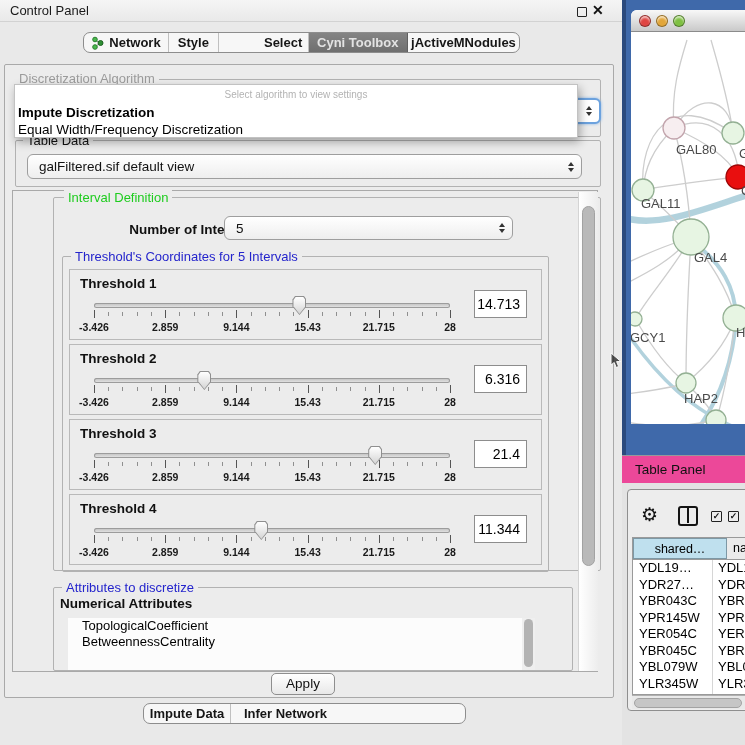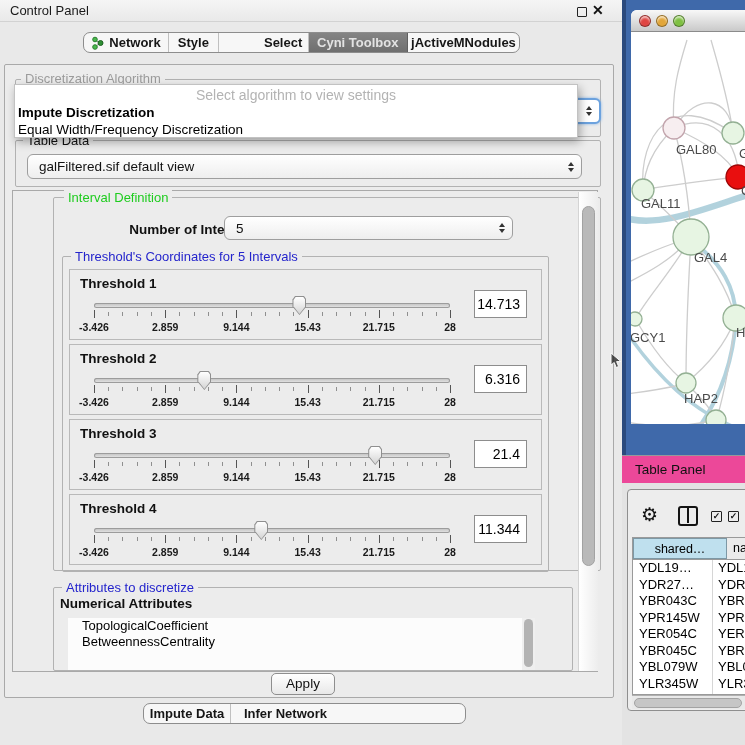--- a/index.html
+++ b/index.html
@@ -131,7 +131,7 @@
     <div class="outer-panel">
 
       <div class="group" style="left:10px;top:14px;width:586px;height:58px"></div>
-      <span class="group-label lbl-gray" style="left:16px;top:6px">Discretization Algorithm</span>
+      <span class="group-label lbl-gray" style="left:10px;top:6px">Discretization Algorithm</span>
       <div class="combo focus" style="left:556px;top:33px;width:40px;height:26px">
         <span class="stepper">
             <i class="up"></i>

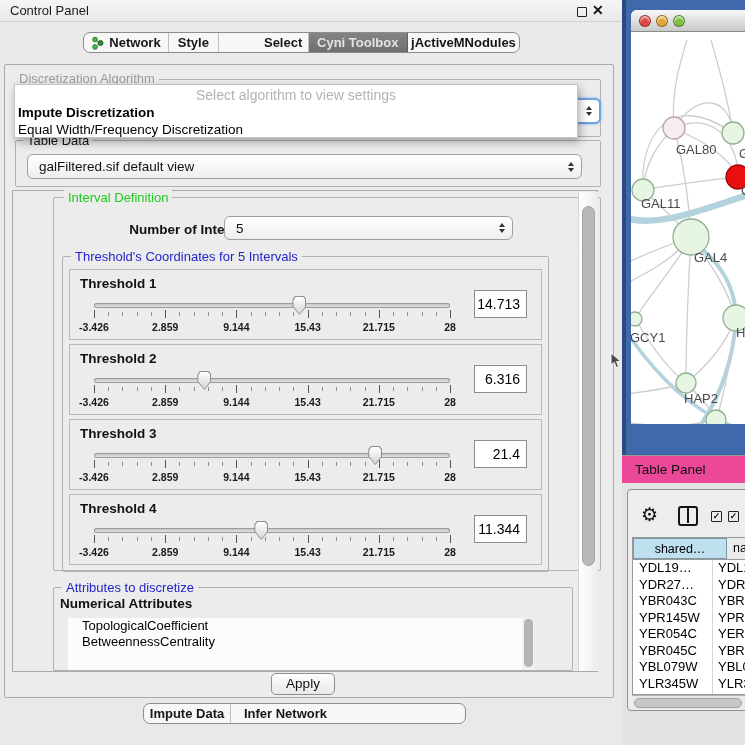--- a/index.html
+++ b/index.html
@@ -34,7 +34,7 @@
   .combo.focus{border:2px solid #6ca2de;box-shadow:0 0 3px #86b4e6;background:#fff}
 
   .popup{position:absolute;left:14px;top:84px;width:564px;height:54px;background:#fff;border:1px solid #c2c2c2;box-shadow:2px 4px 9px rgba(0,0,0,.32);z-index:30}
-  .popup .ph{position:absolute;left:0;top:1px;width:100%;text-align:center;color:#b3b3b3;font-size:14px;line-height:18px}
+  .popup .ph{position:absolute;left:0;top:1px;width:100%;text-align:center;color:#b3b3b3;font-size:10px;line-height:18px}
   .popup-opt{position:absolute;left:3px;height:17px;line-height:17px;font-size:13.5px;color:#000;white-space:nowrap}
   .popup-opt.first{font-weight:700}
 

